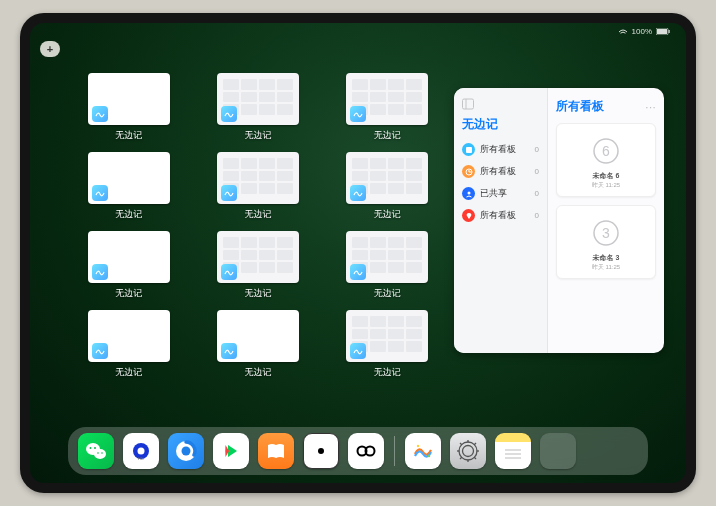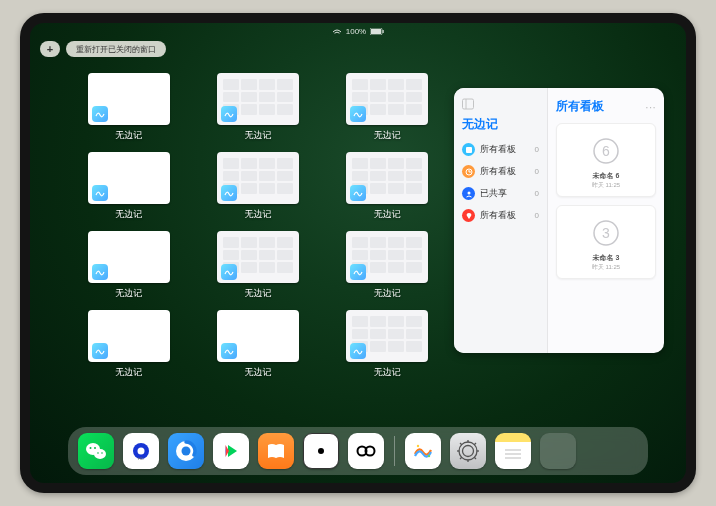--- a/index.html
+++ b/index.html
@@ -12,7 +12,7 @@
     width: 100%; height: 100%; border-radius: 14px; overflow: hidden; position: relative;
     background: radial-gradient(ellipse at 55% 30%, #1a4a2a 0%, #0f3a1c 30%, #072a10 60%, #02180a 100%);
   }
-  .statusbar { height: 14px; display:flex; justify-content:center; padding: 2px 16px 0; color:#fff; font-size:8px; opacity:.85;}
+  .statusbar { height: 14px; display:flex; justify-content:flex-end; padding: 2px 16px 0; color:#fff; font-size:8px; opacity:.85;}
   .sb-right { display:flex; gap:4px; align-items:center;}
   .topbar { position:absolute; left:10px; top:18px; display:flex; gap:6px; align-items:center; }
   .plus-btn { width:20px; height:16px; background:#cfd3c9; border-radius:9px; display:flex; align-items:center; justify-content:center; font-size:11px; color:#333; font-weight:bold; cursor:pointer;}

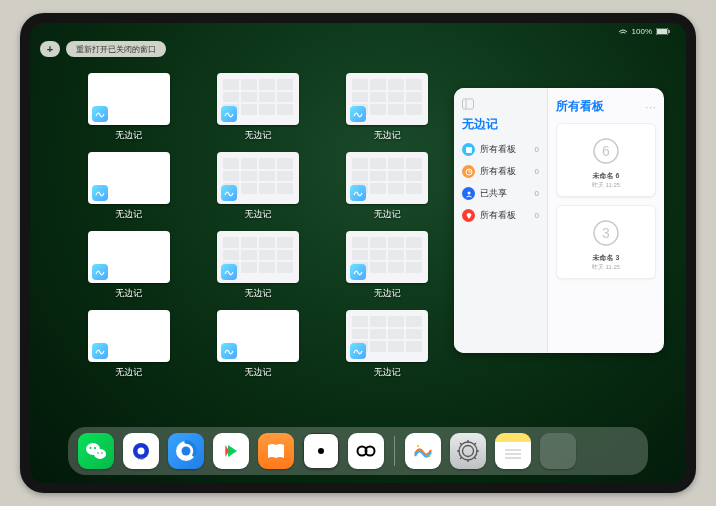--- a/index.html
+++ b/index.html
@@ -89,7 +89,6 @@
 
     <div class="topbar">
       <div class="plus-btn">+</div>
-      <div class="reopen-btn">重新打开已关闭的窗口</div>
     </div>
 
     <div class="expose-area" id="expose-grid">

